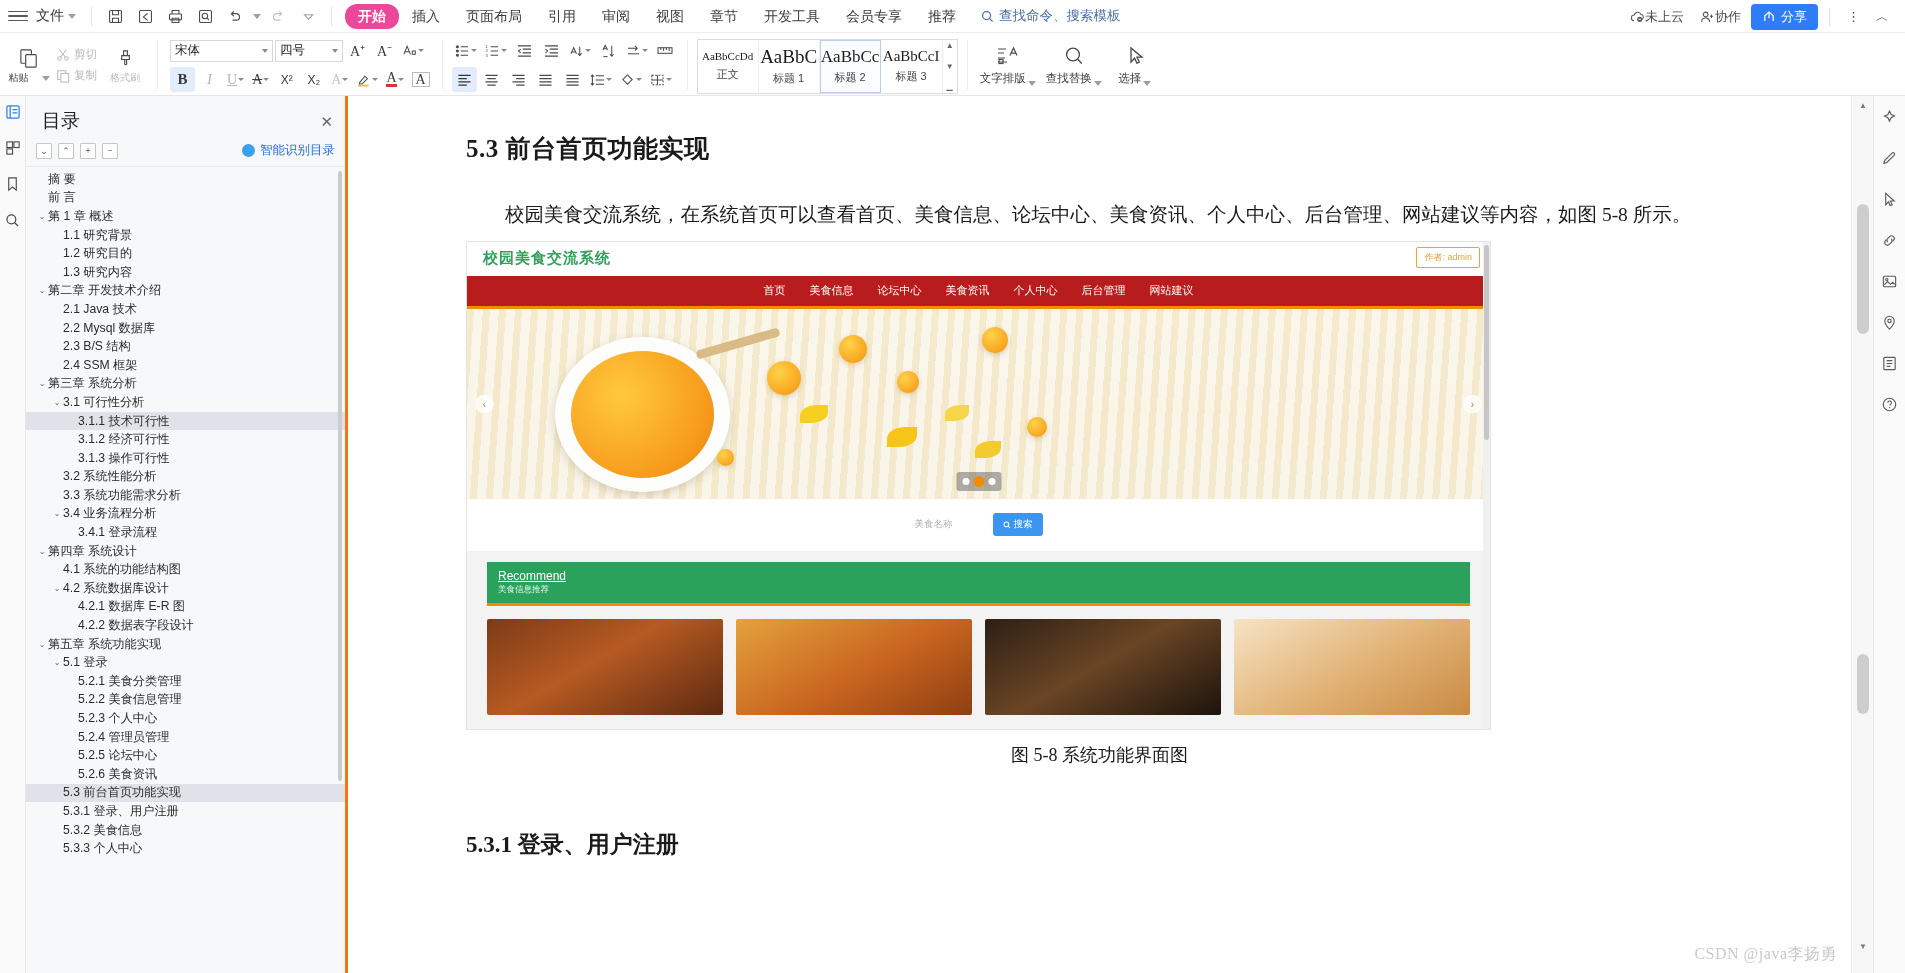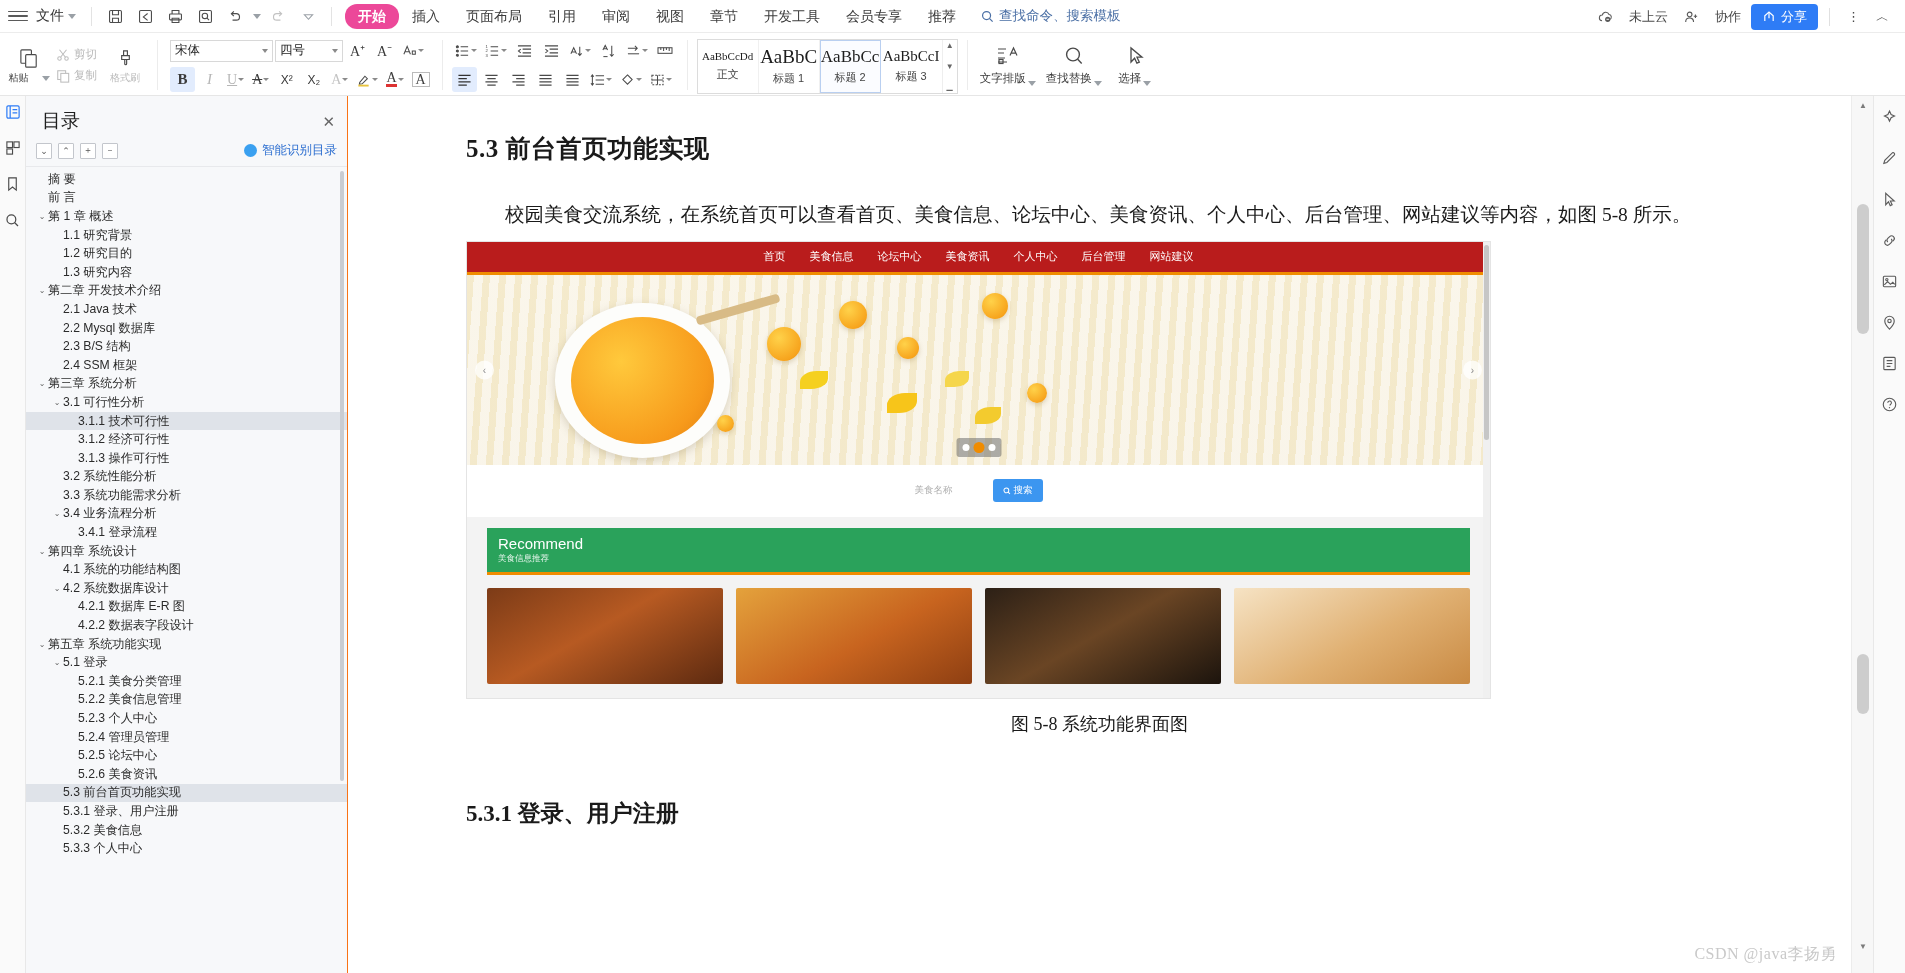--- a/index.html
+++ b/index.html
@@ -30,7 +30,7 @@
   .tab.active { background:#ec4899; color:#fff; font-weight:bold; }
   .searchbox { display:flex; align-items:center; gap:5px; margin-left:12px; color:#4a6fa5; font-size:13.5px; cursor:text; white-space:nowrap; }
   .tb-right { position:absolute; right:10px; top:0; height:33px; display:flex; align-items:center; gap:4px; }
-  .tbr-item { display:flex; align-items:center; gap:16px; font-size:13px; color:#4a4a4a; padding:3px 6px; border-radius:3px; cursor:pointer; white-space:nowrap; }
+  .tbr-item { display:flex; align-items:center; gap:0; font-size:13px; color:#4a4a4a; padding:3px 6px; border-radius:3px; cursor:pointer; white-space:nowrap; }
   .share-btn { background:#2e7cf6; color:#fff; border-radius:4px; padding:4px 11px; display:flex; align-items:center; gap:5px; font-size:13px; cursor:pointer; }
   .tb-divider { width:1px; height:18px; background:#e0e0e0; margin:0 7px; }
 

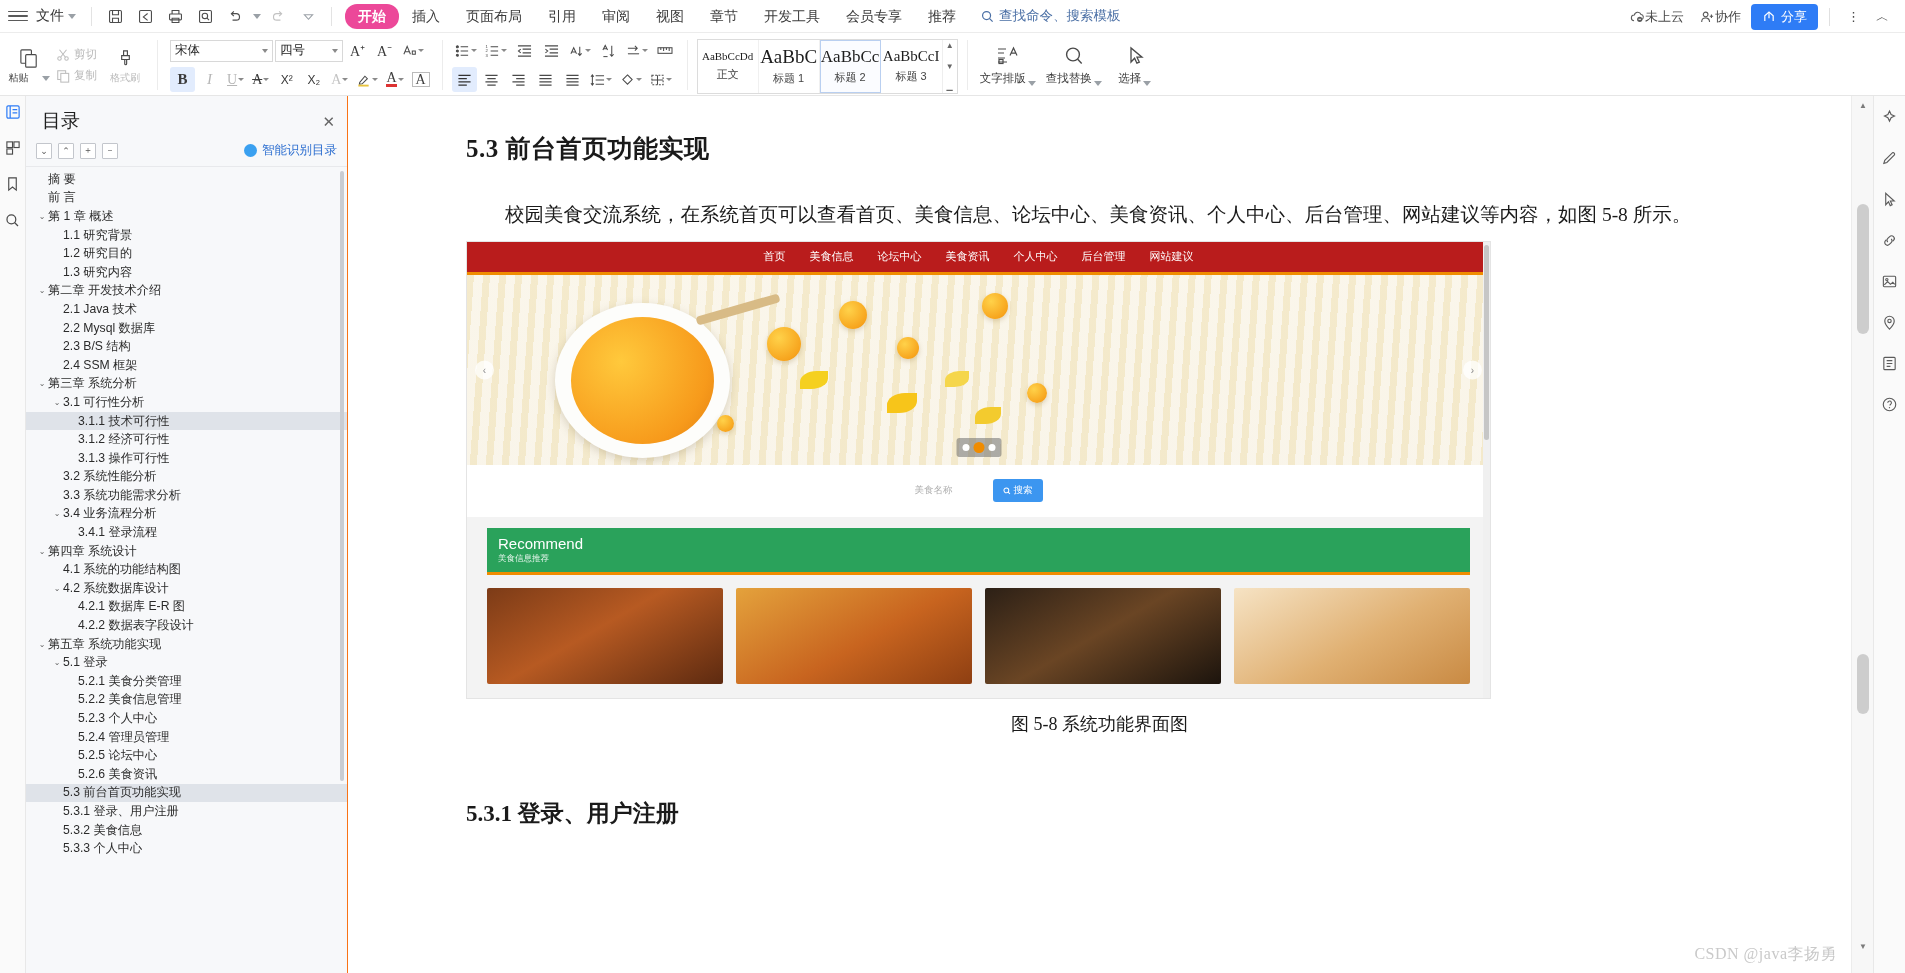--- a/index.html
+++ b/index.html
@@ -73,7 +73,7 @@
   .rail-i.act { color:#2e7cf6; }
 
   
-  .toc { width:322px; background:#f7f8fa; border-right:1px solid #f97316; display:flex; flex-direction:column; flex:none; }
+  .toc { width:322px; background:#f7f8fa; border-right:3px solid #f97316; display:flex; flex-direction:column; flex:none; }
   .toc-head { display:flex; align-items:center; padding:12px 12px 6px 16px; }
   .toc-title { font-size:19px; color:#1f1f1f; }
   .toc-close { margin-left:auto; color:#666; font-size:15px; cursor:pointer; line-height:1; }

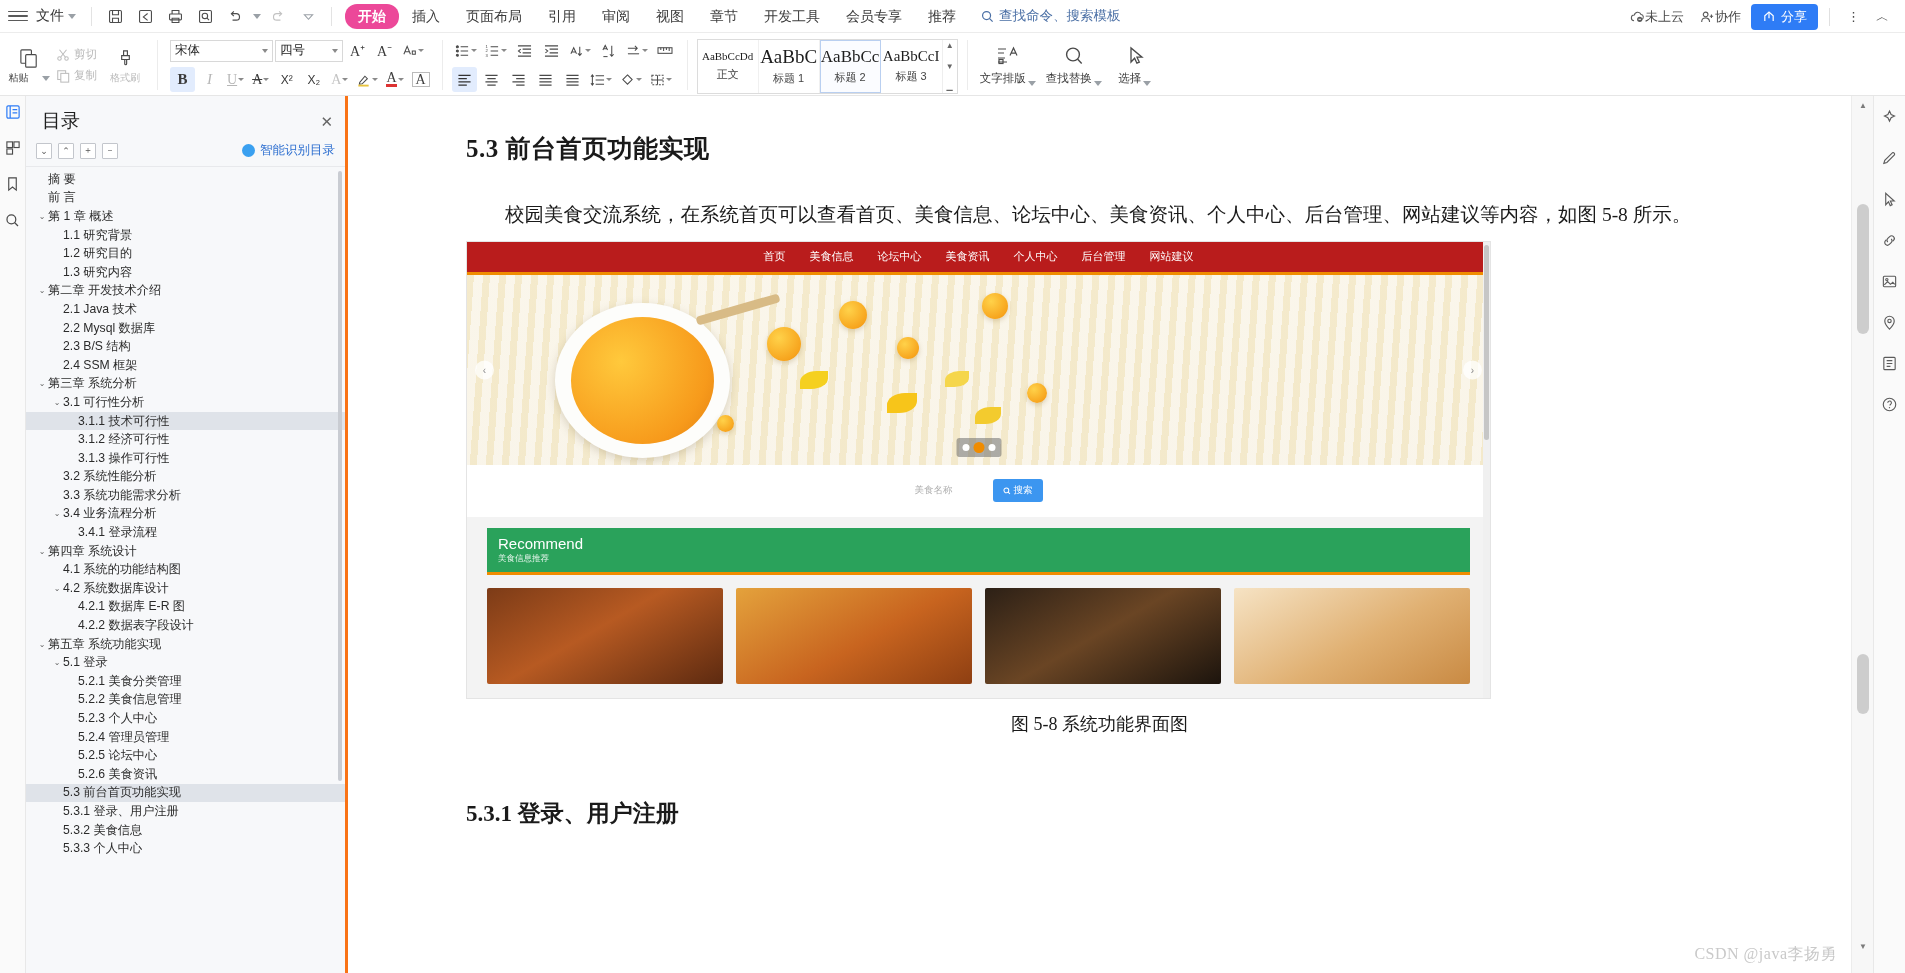--- a/index.html
+++ b/index.html
@@ -757,6 +757,10 @@
           <div class="para">校园美食交流系统，在系统首页可以查看首页、美食信息、论坛中心、美食资讯、个人中心、后台管理、网站建议等内容，如图 5-8 所示。</div>
 
           <div class="shot">
+            <div class="shot-top">
+              <span class="shot-logo">校园美食交流系统</span>
+              <span class="shot-user">作者: admin</span>
+            </div>
             <div class="shot-nav">
               <span>首页</span>
               <span>美食信息</span>

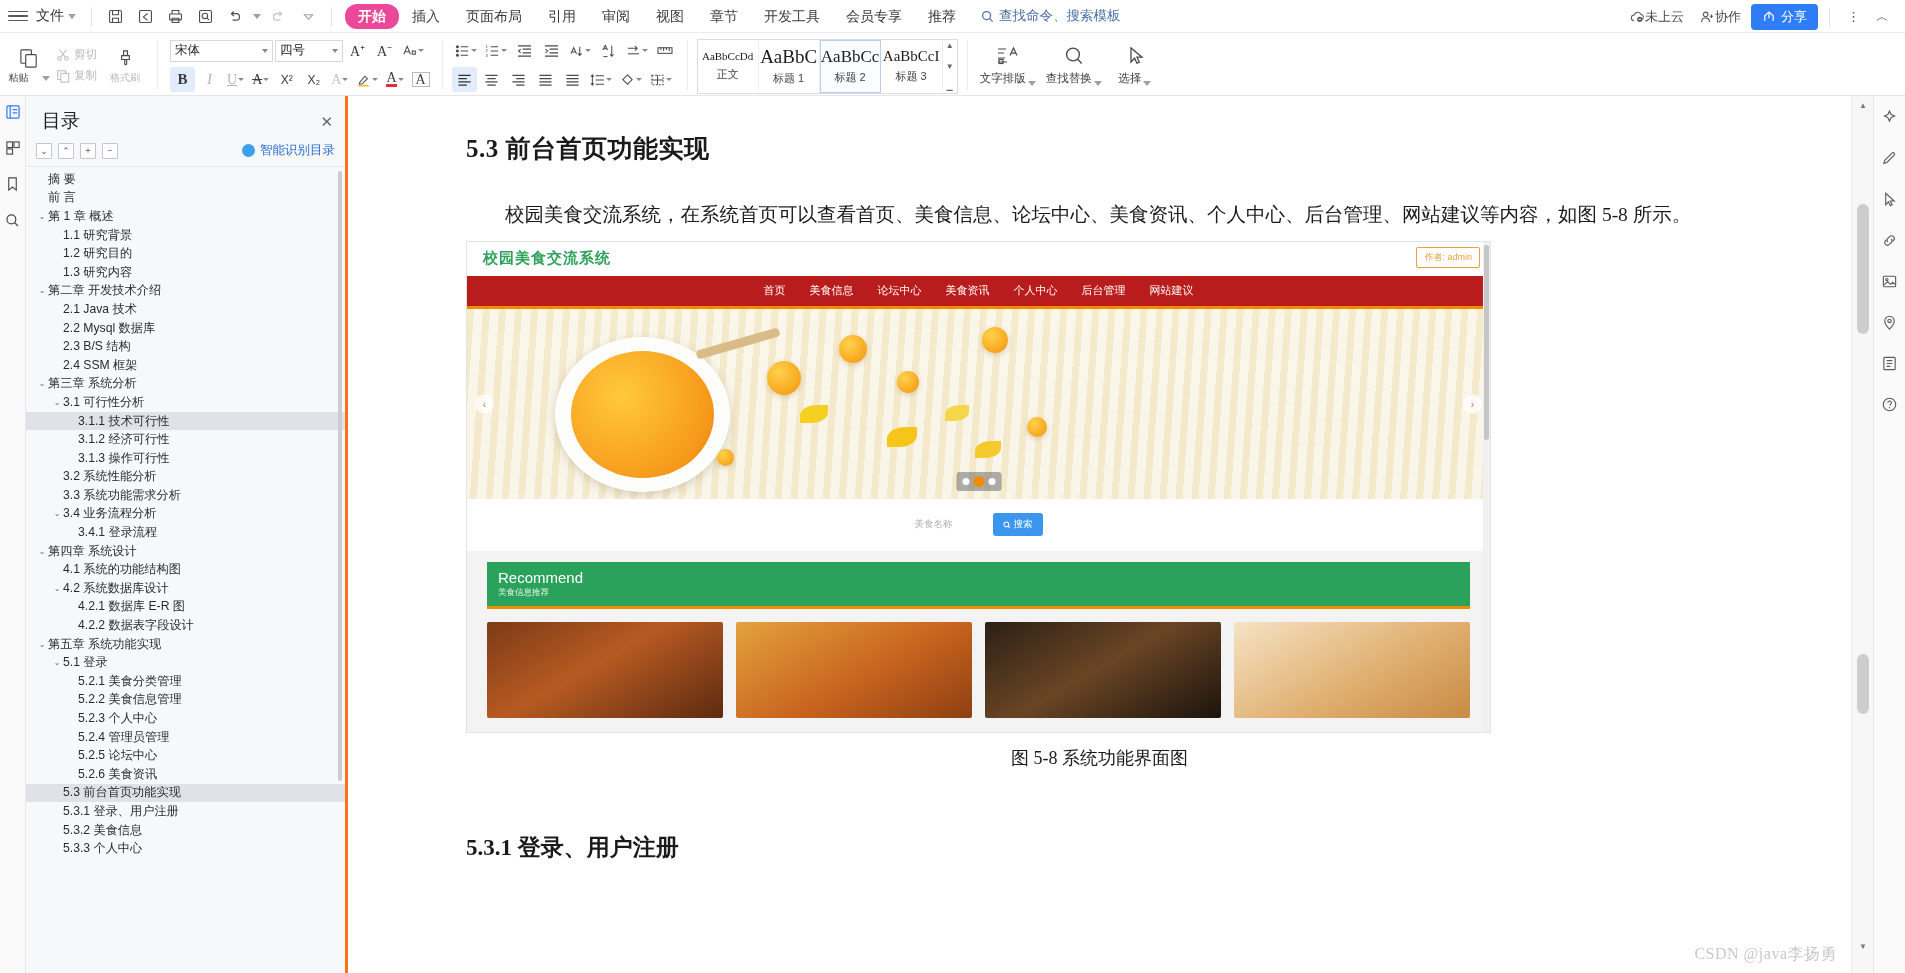--- a/index.html
+++ b/index.html
@@ -126,7 +126,7 @@
   .srch-btn { background:#3c96f0; color:#fff; font-size:9.5px; padding:5px 10px; border-radius:3px; display:flex; align-items:center; gap:3px; cursor:pointer; }
   .recwrap { background:#f3f3f3; padding:11px 20px 14px 20px; }
   .recbar { background:#2aa25b; border-bottom:3px solid #f08c00; padding:7px 11px 8px 11px; }
-  .recbar .en { color:#fff; font-size:15px; line-height:1.25; }
+  .recbar .en { color:#fff; font-size:12px; line-height:1.25;text-decoration:underline; }
   .recbar .cn { color:#e6f5ec; font-size:8.5px; line-height:1.3; }
   .cards { display:flex; gap:13px; margin-top:13px; }
   .card { flex:1; height:96px; border-radius:2px; overflow:hidden; position:relative; }

